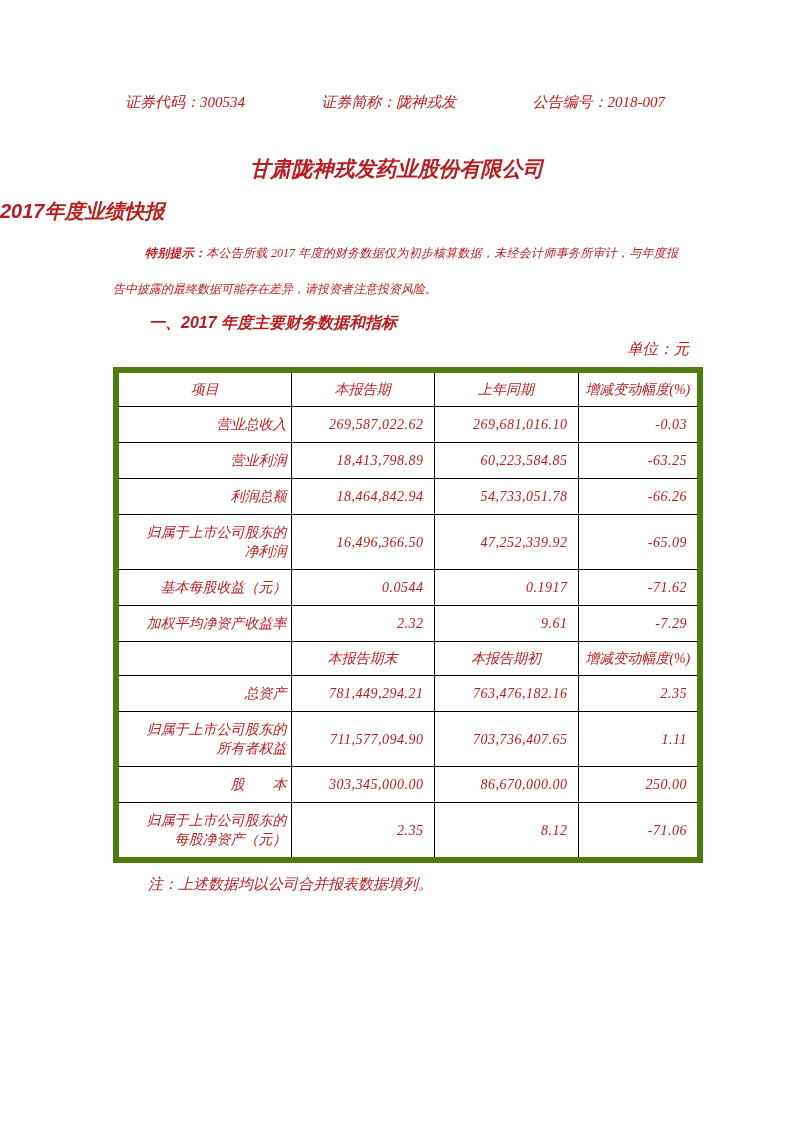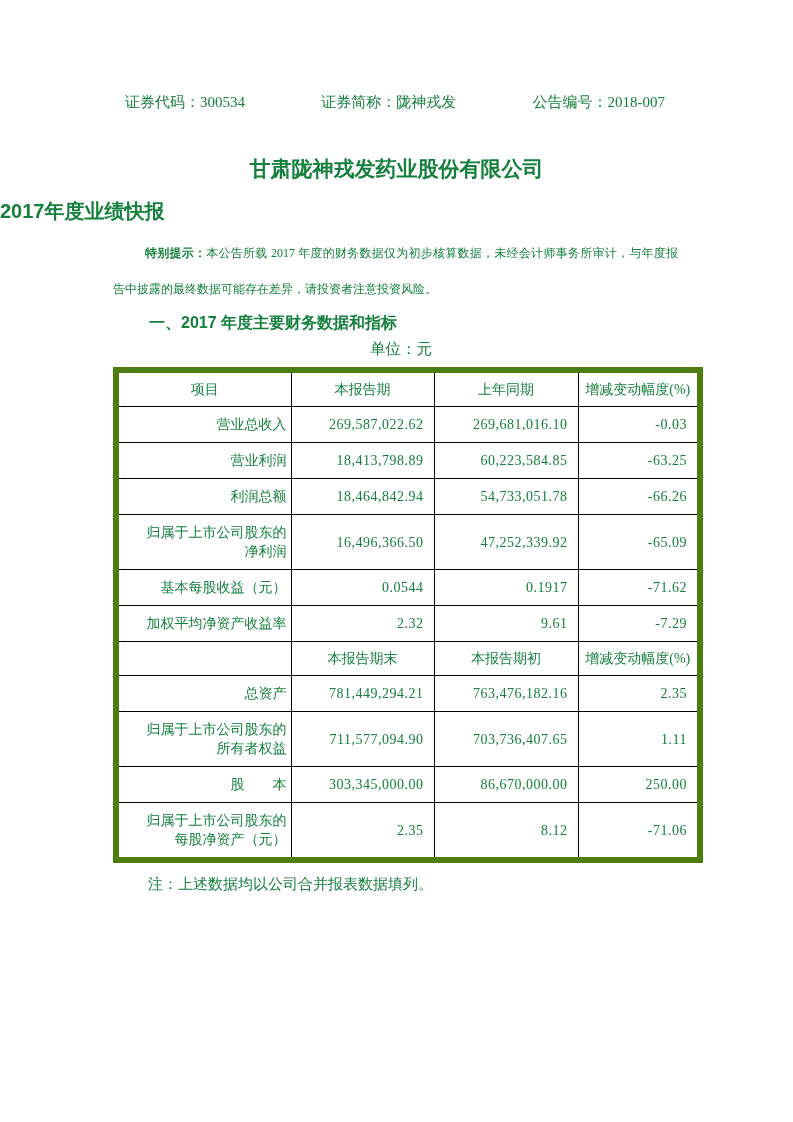--- a/index.html
+++ b/index.html
@@ -9,11 +9,12 @@
     height: 1122px;
     margin: 0 auto;
     background: #ffffff;
-    color: #15803d;
+    color: #b91c1c;
     font-family: "Liberation Serif", "DejaVu Serif", serif;
     overflow: hidden;
     box-sizing: border-box;
     padding-top: 93px;
+    font-style: italic;
   }
   .doc-header {
     display: flex;

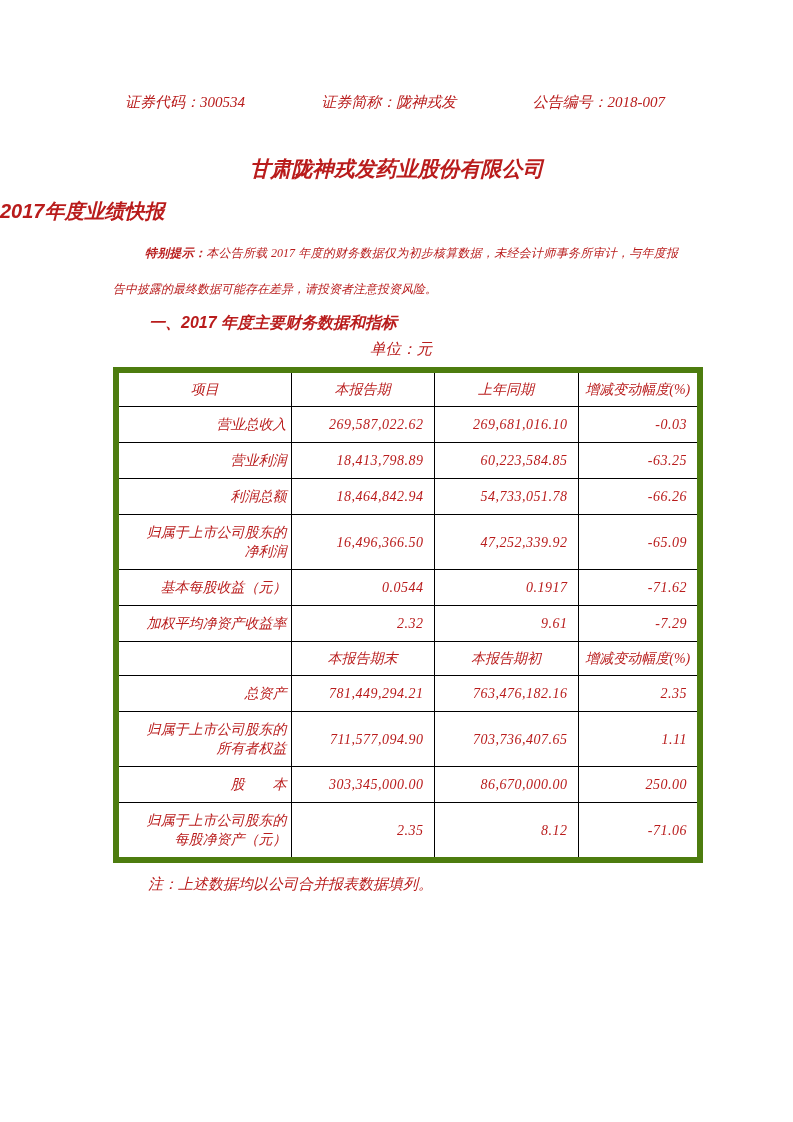--- a/index.html
+++ b/index.html
@@ -72,7 +72,7 @@
     margin-left: 113px;
     box-sizing: border-box;
     padding-right: 8px;
-    text-align: center;
+    text-align: right;
     font-size: 15.5px;
     line-height: 22px;
     margin-top: 3px;

